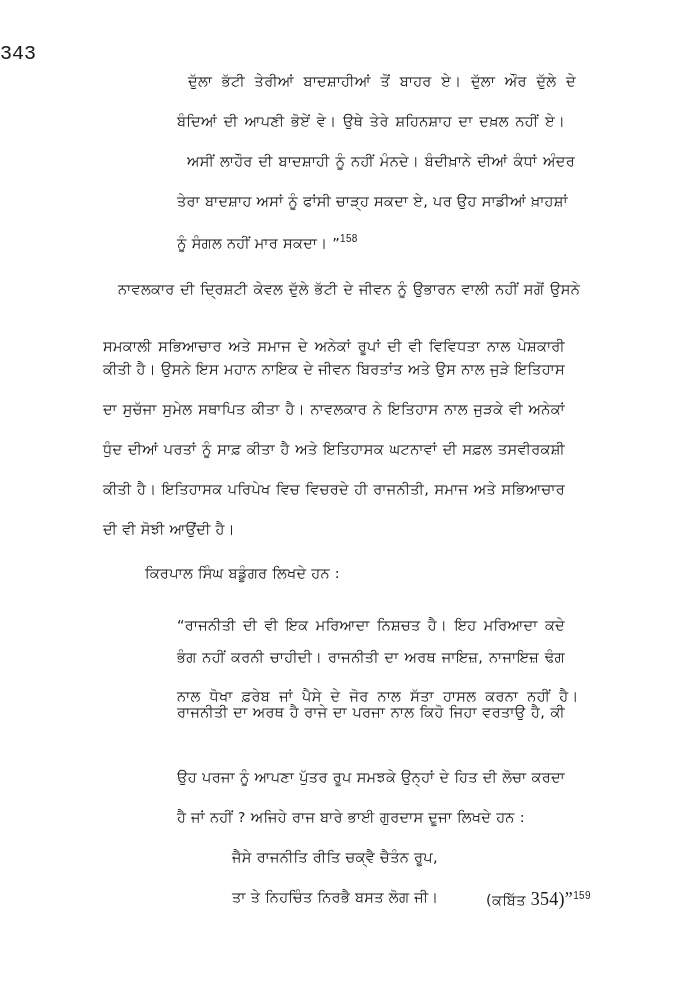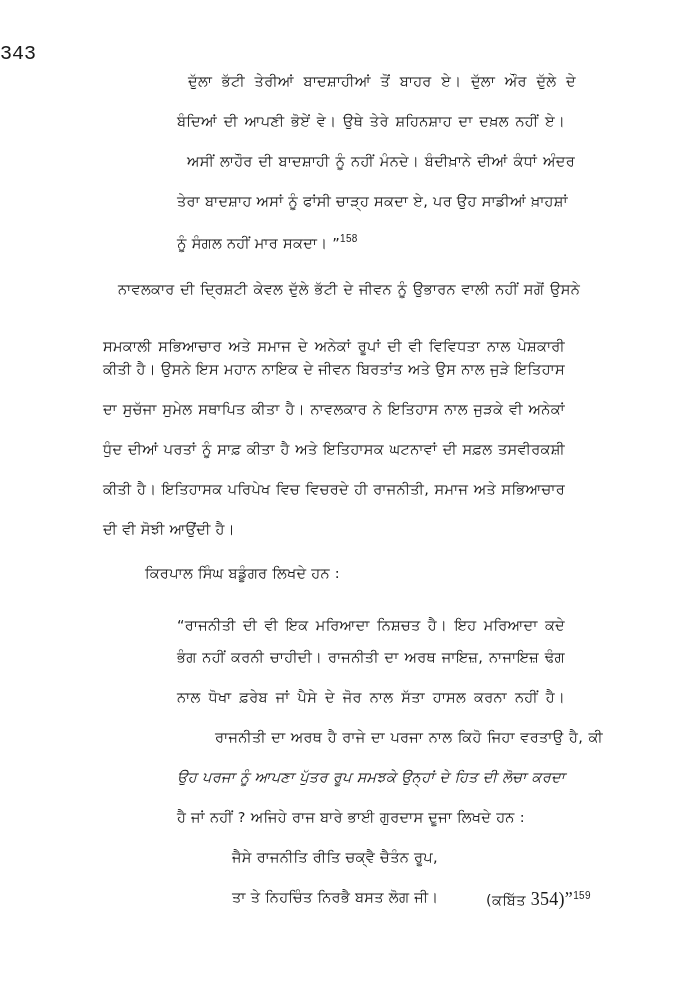--- a/index.html
+++ b/index.html
@@ -48,7 +48,7 @@
   <div>
     <div class="line justify" style="left:177px; width:388px; top:609px;margin-top:8px;">“ਰਾਜਨੀਤੀ ਦੀ ਵੀ ਇਕ ਮਰਿਆਦਾ ਨਿਸ਼ਚਤ ਹੈ। ਇਹ ਮਰਿਆਦਾ ਕਦੇ</div>
     <div class="line justify" style="left:177px; width:388px; top:649px;">ਭੰਗ ਨਹੀਂ ਕਰਨੀ ਚਾਹੀਦੀ। ਰਾਜਨੀਤੀ ਦਾ ਅਰਥ ਜਾਇਜ਼, ਨਾਜਾਇਜ਼ ਢੰਗ</div>
-    <div class="line justify" style="left:177px; width:388px; top:689px;">ਨਾਲ ਧੋਖਾ ਫ਼ਰੇਬ ਜਾਂ ਪੈਸੇ ਦੇ ਜੋਰ ਨਾਲ ਸੱਤਾ ਹਾਸਲ ਕਰਨਾ ਨਹੀਂ ਹੈ।</div>
+    <div class="line justify" style="left:177px; width:388px; top:689px;font-family:Liberation Mono, monospace;">ਨਾਲ ਧੋਖਾ ਫ਼ਰੇਬ ਜਾਂ ਪੈਸੇ ਦੇ ਜੋਰ ਨਾਲ ਸੱਤਾ ਹਾਸਲ ਕਰਨਾ ਨਹੀਂ ਹੈ।</div>
     <div class="line justify" style="left:177px; width:388px; top:729px;margin-left:38px;">ਰਾਜਨੀਤੀ ਦਾ ਅਰਥ ਹੈ ਰਾਜੇ ਦਾ ਪਰਜਾ ਨਾਲ ਕਿਹੋ ਜਿਹਾ ਵਰਤਾਉ ਹੈ, ਕੀ</div>
     <div class="line justify" style="left:177px; width:388px; top:769px;font-style:italic;">ਉਹ ਪਰਜਾ ਨੂੰ ਆਪਣਾ ਪੁੱਤਰ ਰੂਪ ਸਮਝਕੇ ਉਨ੍ਹਾਂ ਦੇ ਹਿਤ ਦੀ ਲੋਚਾ ਕਰਦਾ</div>
     <div class="line" style="left:177px; top:809px;text-align:right;">ਹੈ ਜਾਂ ਨਹੀਂ ? ਅਜਿਹੇ ਰਾਜ ਬਾਰੇ ਭਾਈ ਗੁਰਦਾਸ ਦੂਜਾ ਲਿਖਦੇ ਹਨ :</div>

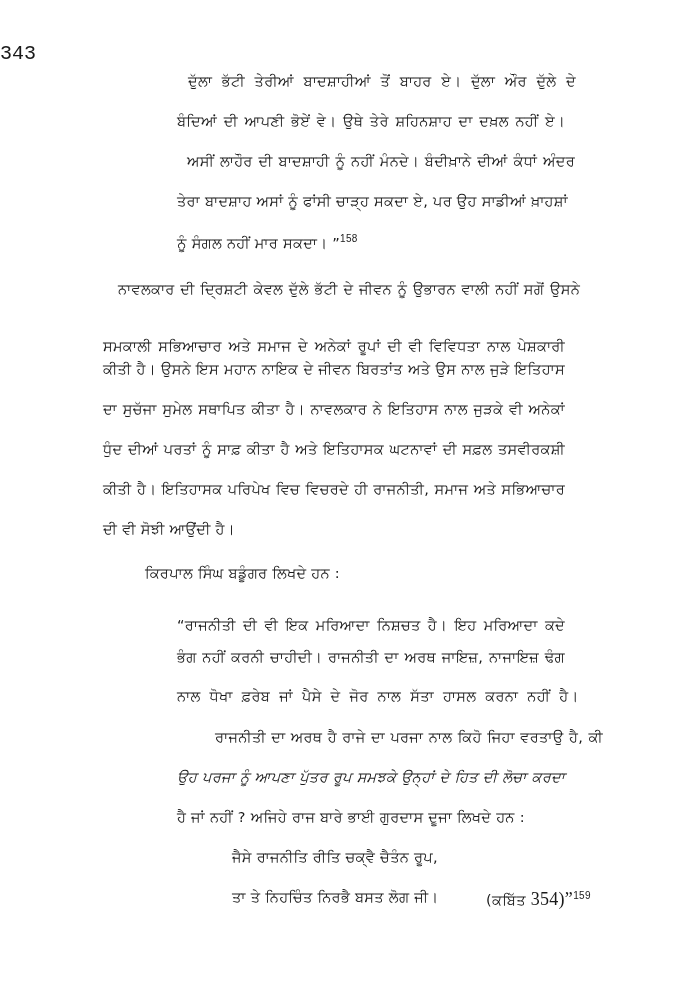--- a/index.html
+++ b/index.html
@@ -49,7 +49,7 @@
     <div class="line justify" style="left:177px; width:388px; top:609px;margin-top:8px;">“ਰਾਜਨੀਤੀ ਦੀ ਵੀ ਇਕ ਮਰਿਆਦਾ ਨਿਸ਼ਚਤ ਹੈ। ਇਹ ਮਰਿਆਦਾ ਕਦੇ</div>
     <div class="line justify" style="left:177px; width:388px; top:649px;">ਭੰਗ ਨਹੀਂ ਕਰਨੀ ਚਾਹੀਦੀ। ਰਾਜਨੀਤੀ ਦਾ ਅਰਥ ਜਾਇਜ਼, ਨਾਜਾਇਜ਼ ਢੰਗ</div>
     <div class="line justify" style="left:177px; width:388px; top:689px;font-family:Liberation Mono, monospace;">ਨਾਲ ਧੋਖਾ ਫ਼ਰੇਬ ਜਾਂ ਪੈਸੇ ਦੇ ਜੋਰ ਨਾਲ ਸੱਤਾ ਹਾਸਲ ਕਰਨਾ ਨਹੀਂ ਹੈ।</div>
-    <div class="line justify" style="left:177px; width:388px; top:729px;margin-left:38px;">ਰਾਜਨੀਤੀ ਦਾ ਅਰਥ ਹੈ ਰਾਜੇ ਦਾ ਪਰਜਾ ਨਾਲ ਕਿਹੋ ਜਿਹਾ ਵਰਤਾਉ ਹੈ, ਕੀ</div>
+    <div class="line justify" style="left:177px; width:388px; top:704px;">ਰਾਜਨੀਤੀ ਦਾ ਅਰਥ ਹੈ ਰਾਜੇ ਦਾ ਪਰਜਾ ਨਾਲ ਕਿਹੋ ਜਿਹਾ ਵਰਤਾਉ ਹੈ, ਕੀ</div>
     <div class="line justify" style="left:177px; width:388px; top:769px;font-style:italic;">ਉਹ ਪਰਜਾ ਨੂੰ ਆਪਣਾ ਪੁੱਤਰ ਰੂਪ ਸਮਝਕੇ ਉਨ੍ਹਾਂ ਦੇ ਹਿਤ ਦੀ ਲੋਚਾ ਕਰਦਾ</div>
     <div class="line" style="left:177px; top:809px;text-align:right;">ਹੈ ਜਾਂ ਨਹੀਂ ? ਅਜਿਹੇ ਰਾਜ ਬਾਰੇ ਭਾਈ ਗੁਰਦਾਸ ਦੂਜਾ ਲਿਖਦੇ ਹਨ :</div>
   </div>

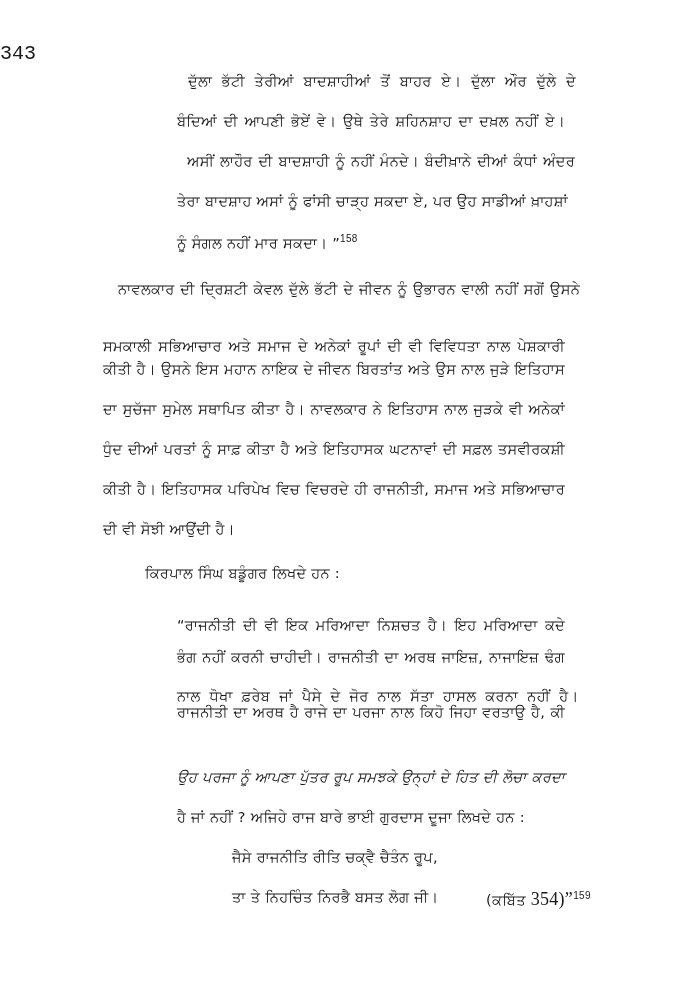--- a/index.html
+++ b/index.html
@@ -50,7 +50,7 @@
     <div class="line justify" style="left:177px; width:388px; top:649px;">ਭੰਗ ਨਹੀਂ ਕਰਨੀ ਚਾਹੀਦੀ। ਰਾਜਨੀਤੀ ਦਾ ਅਰਥ ਜਾਇਜ਼, ਨਾਜਾਇਜ਼ ਢੰਗ</div>
     <div class="line justify" style="left:177px; width:388px; top:689px;font-family:Liberation Mono, monospace;">ਨਾਲ ਧੋਖਾ ਫ਼ਰੇਬ ਜਾਂ ਪੈਸੇ ਦੇ ਜੋਰ ਨਾਲ ਸੱਤਾ ਹਾਸਲ ਕਰਨਾ ਨਹੀਂ ਹੈ।</div>
     <div class="line justify" style="left:177px; width:388px; top:704px;">ਰਾਜਨੀਤੀ ਦਾ ਅਰਥ ਹੈ ਰਾਜੇ ਦਾ ਪਰਜਾ ਨਾਲ ਕਿਹੋ ਜਿਹਾ ਵਰਤਾਉ ਹੈ, ਕੀ</div>
-    <div class="line justify" style="left:177px; width:388px; top:769px;font-style:italic;">ਉਹ ਪਰਜਾ ਨੂੰ ਆਪਣਾ ਪੁੱਤਰ ਰੂਪ ਸਮਝਕੇ ਉਨ੍ਹਾਂ ਦੇ ਹਿਤ ਦੀ ਲੋਚਾ ਕਰਦਾ</div>
+    <div class="line justify" style="left:177px; width:388px; top:769px;">ਉਹ ਪਰਜਾ ਨੂੰ ਆਪਣਾ ਪੁੱਤਰ ਰੂਪ ਸਮਝਕੇ ਉਨ੍ਹਾਂ ਦੇ ਹਿਤ ਦੀ ਲੋਚਾ ਕਰਦਾ</div>
     <div class="line" style="left:177px; top:809px;text-align:right;">ਹੈ ਜਾਂ ਨਹੀਂ ? ਅਜਿਹੇ ਰਾਜ ਬਾਰੇ ਭਾਈ ਗੁਰਦਾਸ ਦੂਜਾ ਲਿਖਦੇ ਹਨ :</div>
   </div>
 

